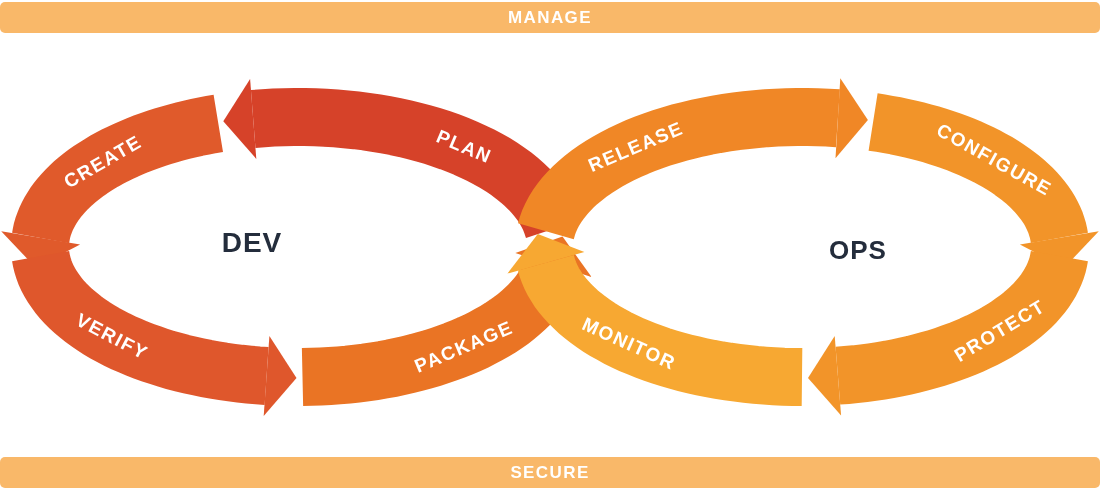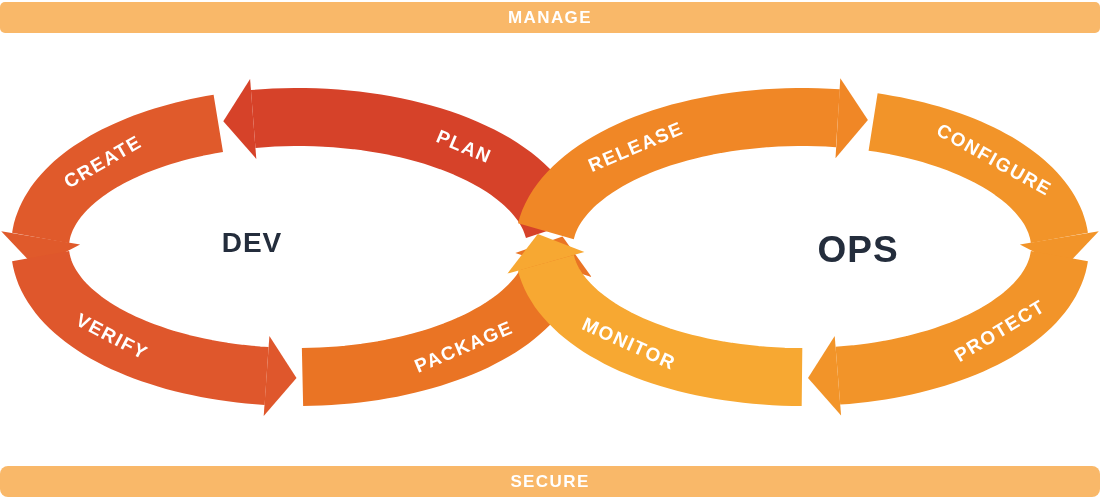--- a/index.html
+++ b/index.html
@@ -24,7 +24,7 @@
     letter-spacing:1px;
   }
   #dev-center{left:252px;top:243px;font-size:28px;}
-  #ops-center{left:858px;top:250px;font-size:37px;}
+  #ops-center{left:858px;top:250px;font-size:26px;}
 </style>
 </head>
 <body>

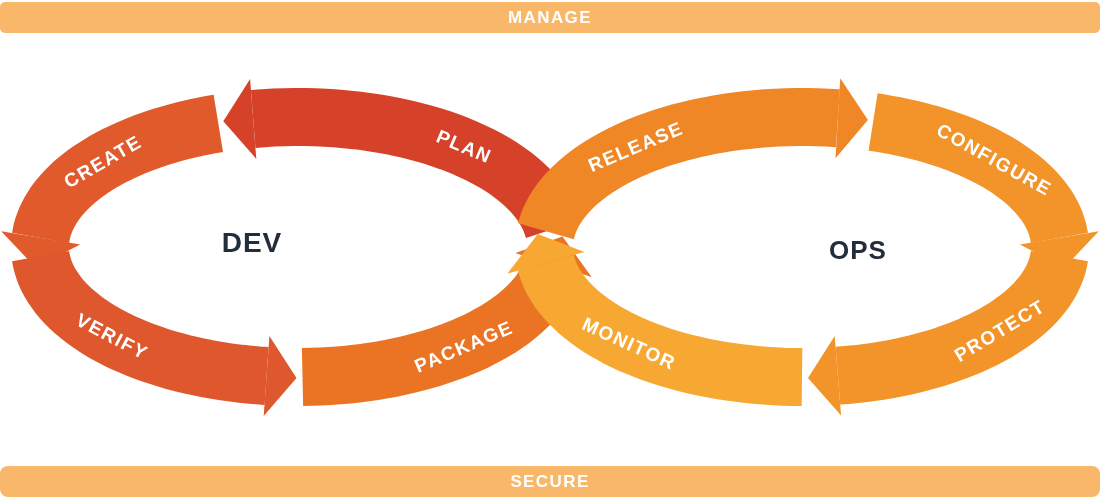--- a/index.html
+++ b/index.html
@@ -13,7 +13,7 @@
     font-weight:bold;font-size:17px;letter-spacing:1.4px;
   }
   .banner.top{top:2px;}
-  .banner.bottom{bottom:3px;border-radius:8px;}
+  .banner.bottom{bottom:12px;}
   #loop-svg{position:absolute;left:0;top:0;}
   .seg-label{
     position:absolute;color:#ffffff;font-weight:bold;font-size:19px;

